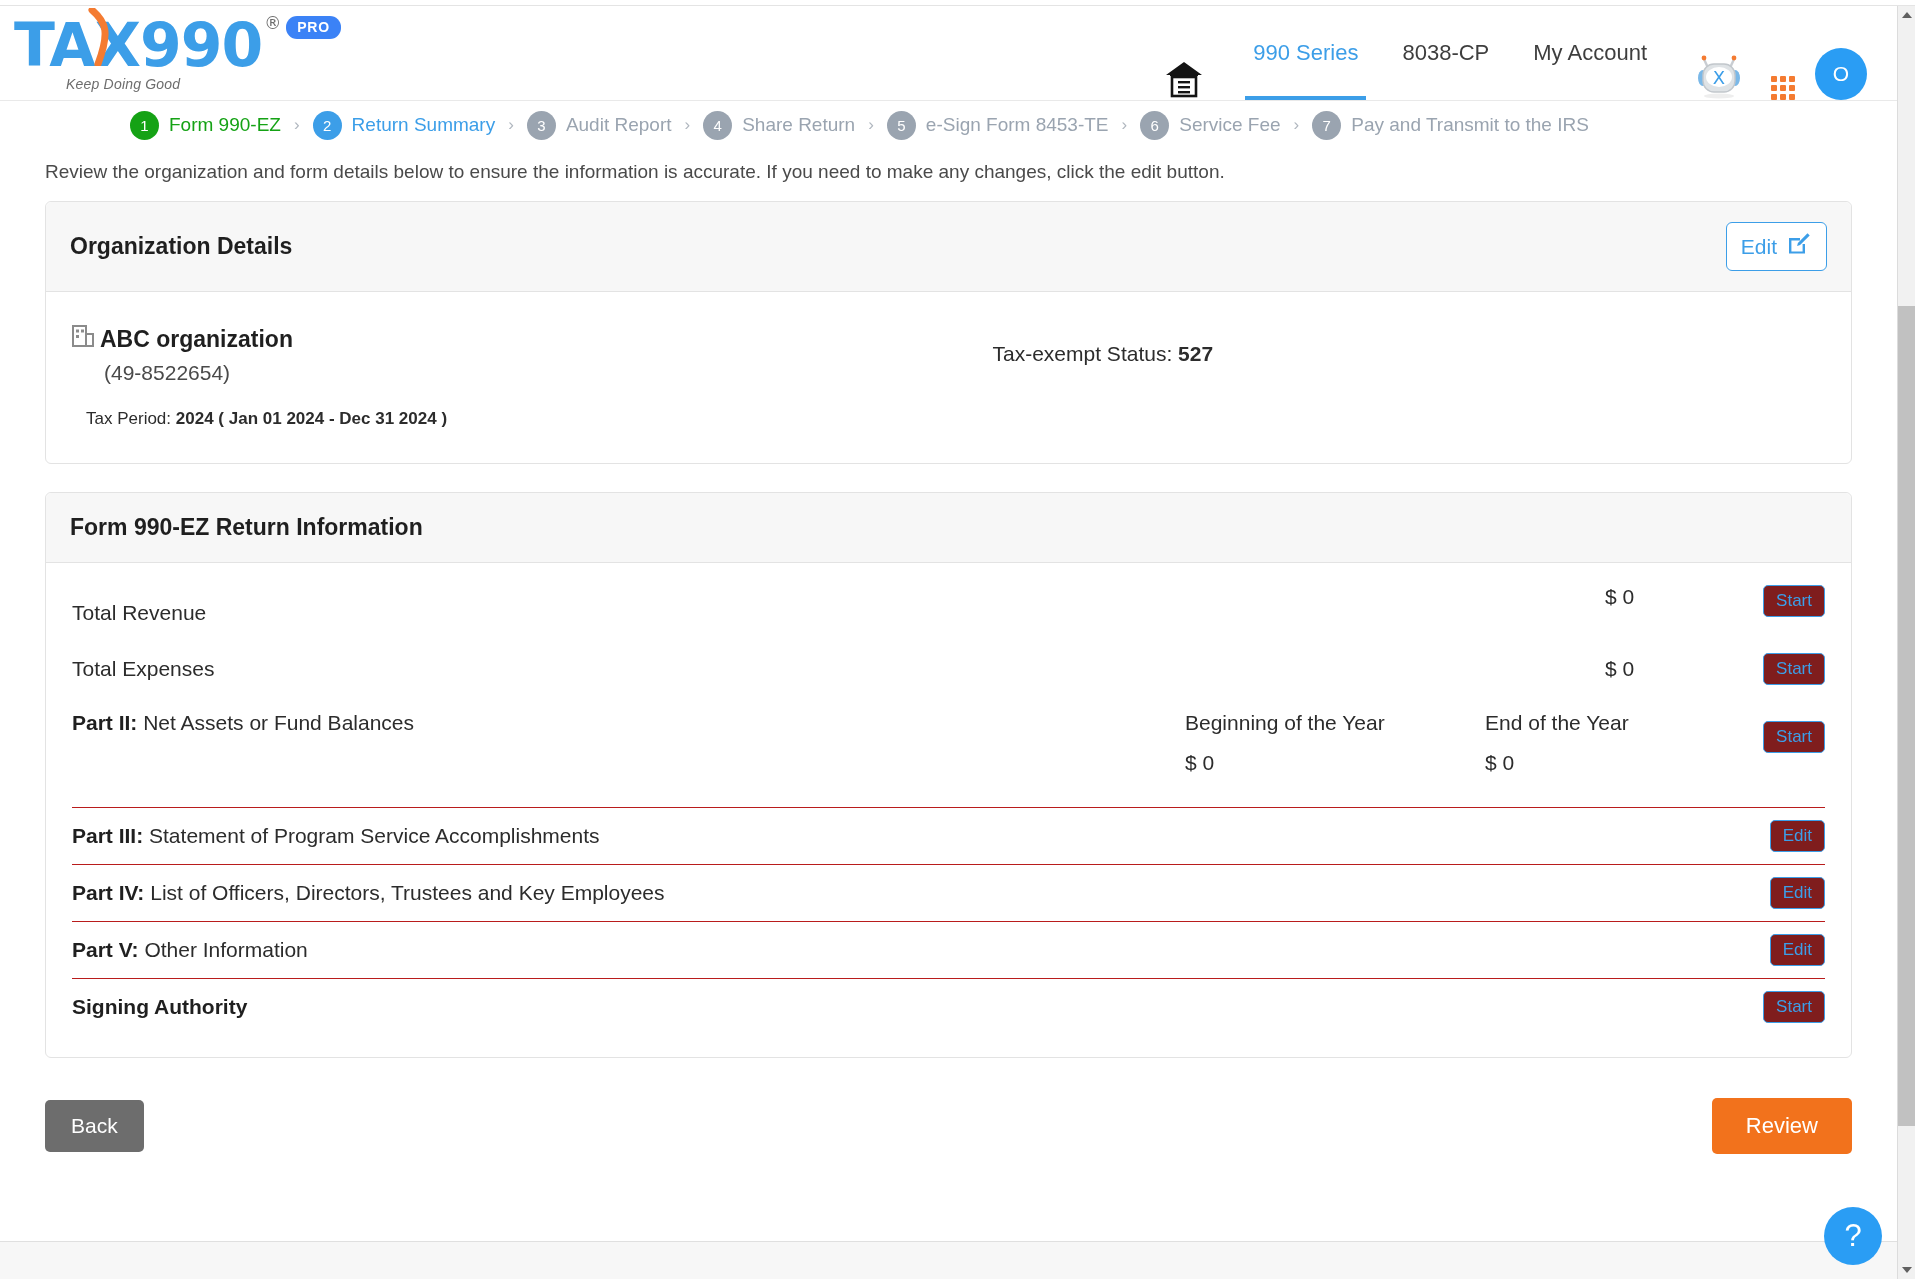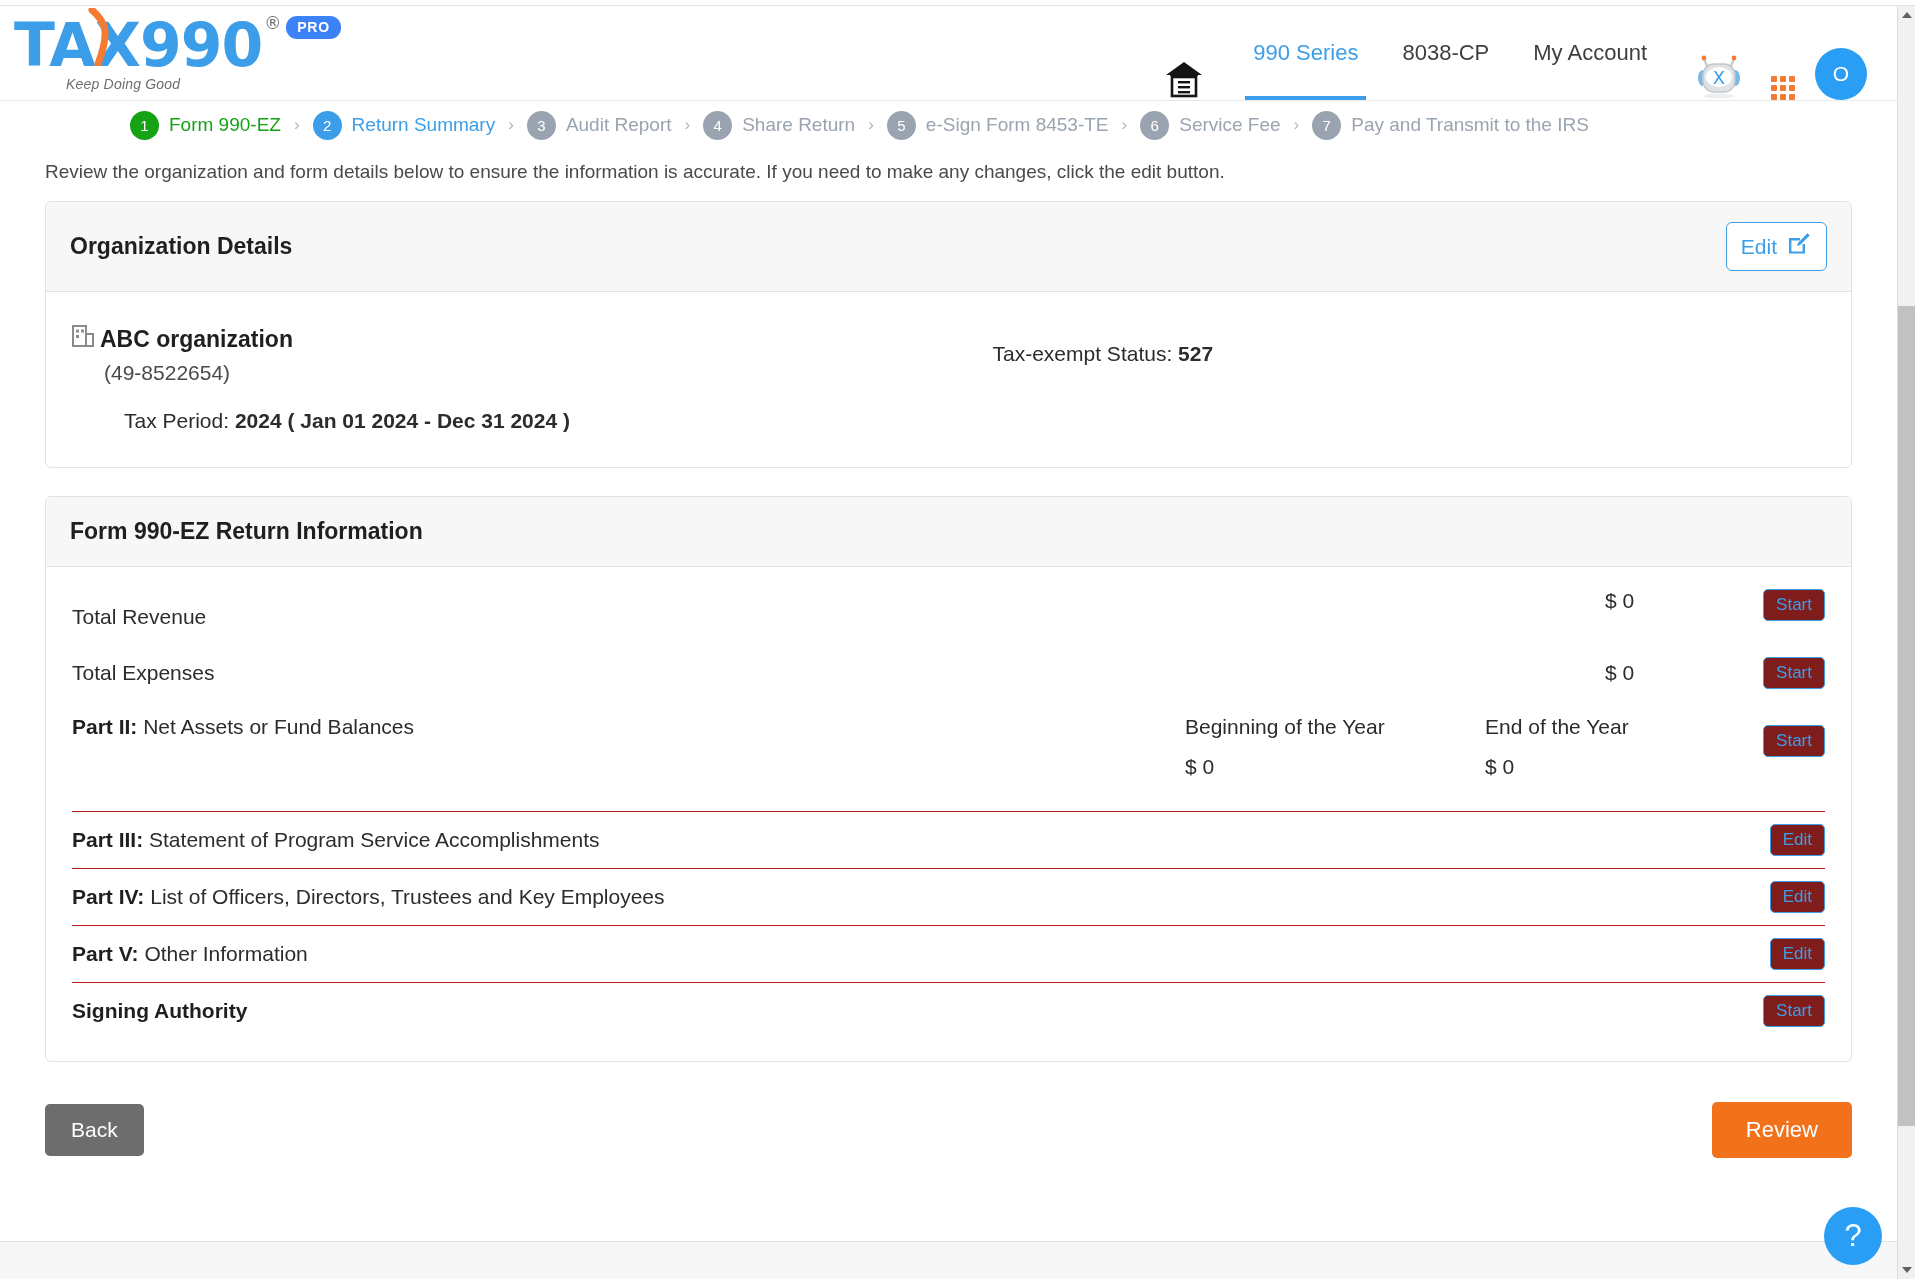--- a/index.html
+++ b/index.html
@@ -128,7 +128,7 @@
   .org-icon { width: 30px; flex: 0 0 30px; margin-top: 3px; }
   .org-name { font-size: 23px; font-weight: 700; color: #1f1f1f; }
   .org-ein { font-size: 21px; color: #4a4a4a; margin: 8px 0 0 34px; }
-  .org-sub { font-size: 21px; color: #2c2c2c; margin: 24px 0 0 54px; }
+  .org-sub { font-size: 17px; color: #2c2c2c; margin: 24px 0 0 16px; }
   .org-sub b { font-weight: 700; }
   .org-addr { font-size: 22px; color: #2c2c2c; line-height: 1.45; }
   .org-status { font-size: 21px; color: #2c2c2c; margin: 22px 0 0 34px; }

